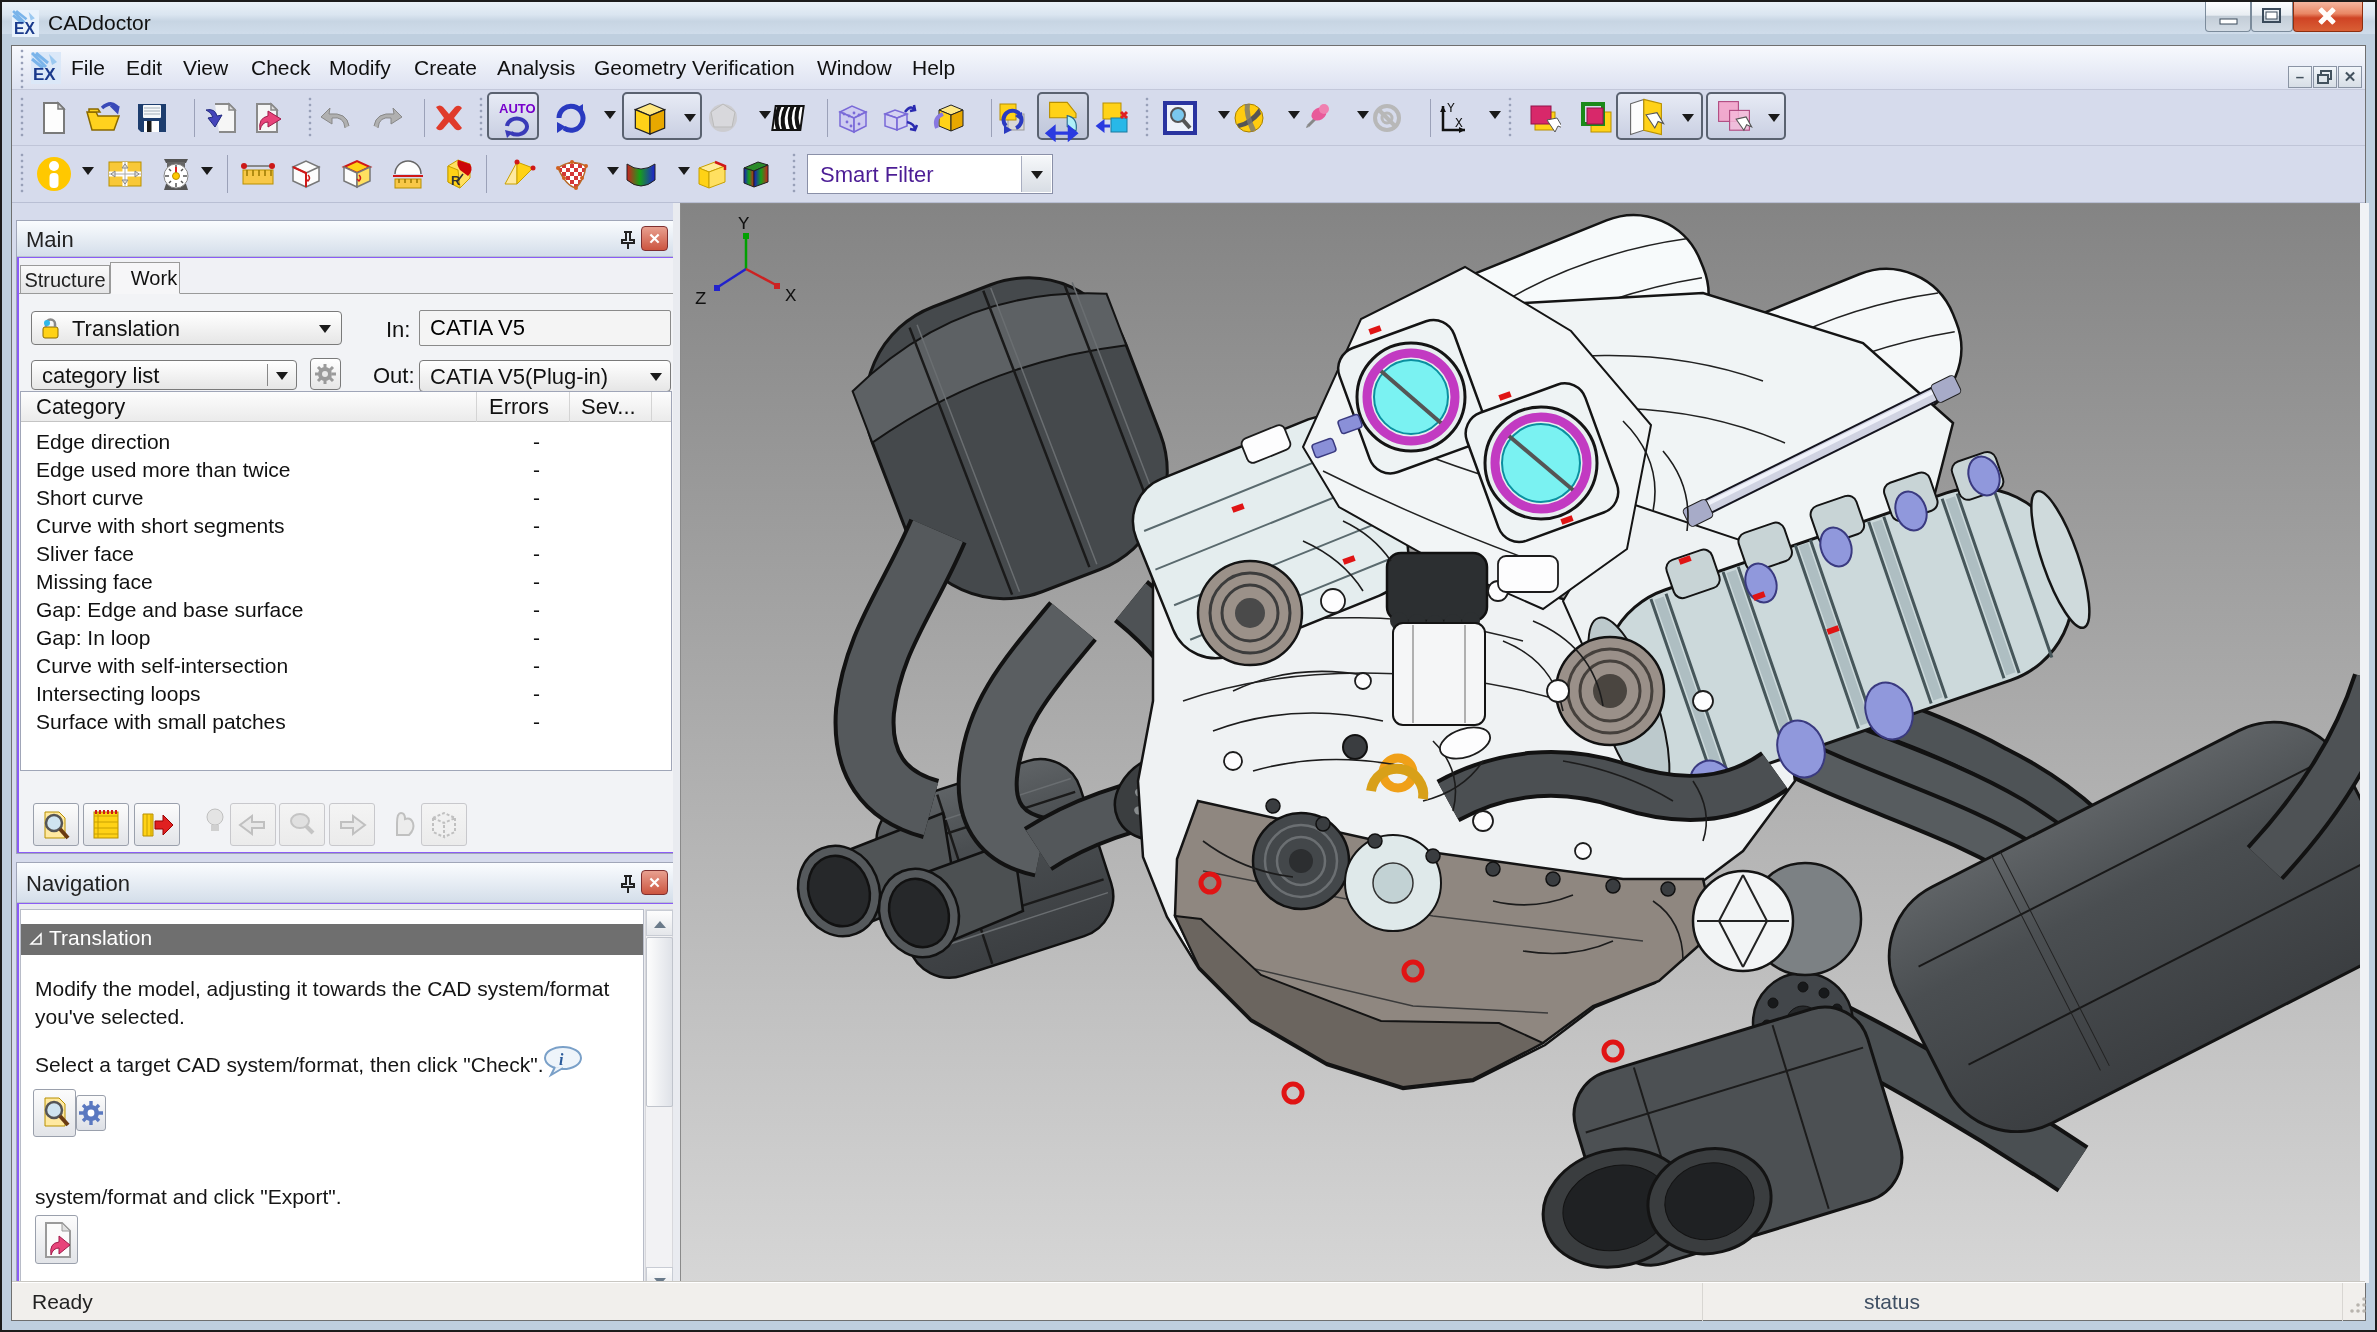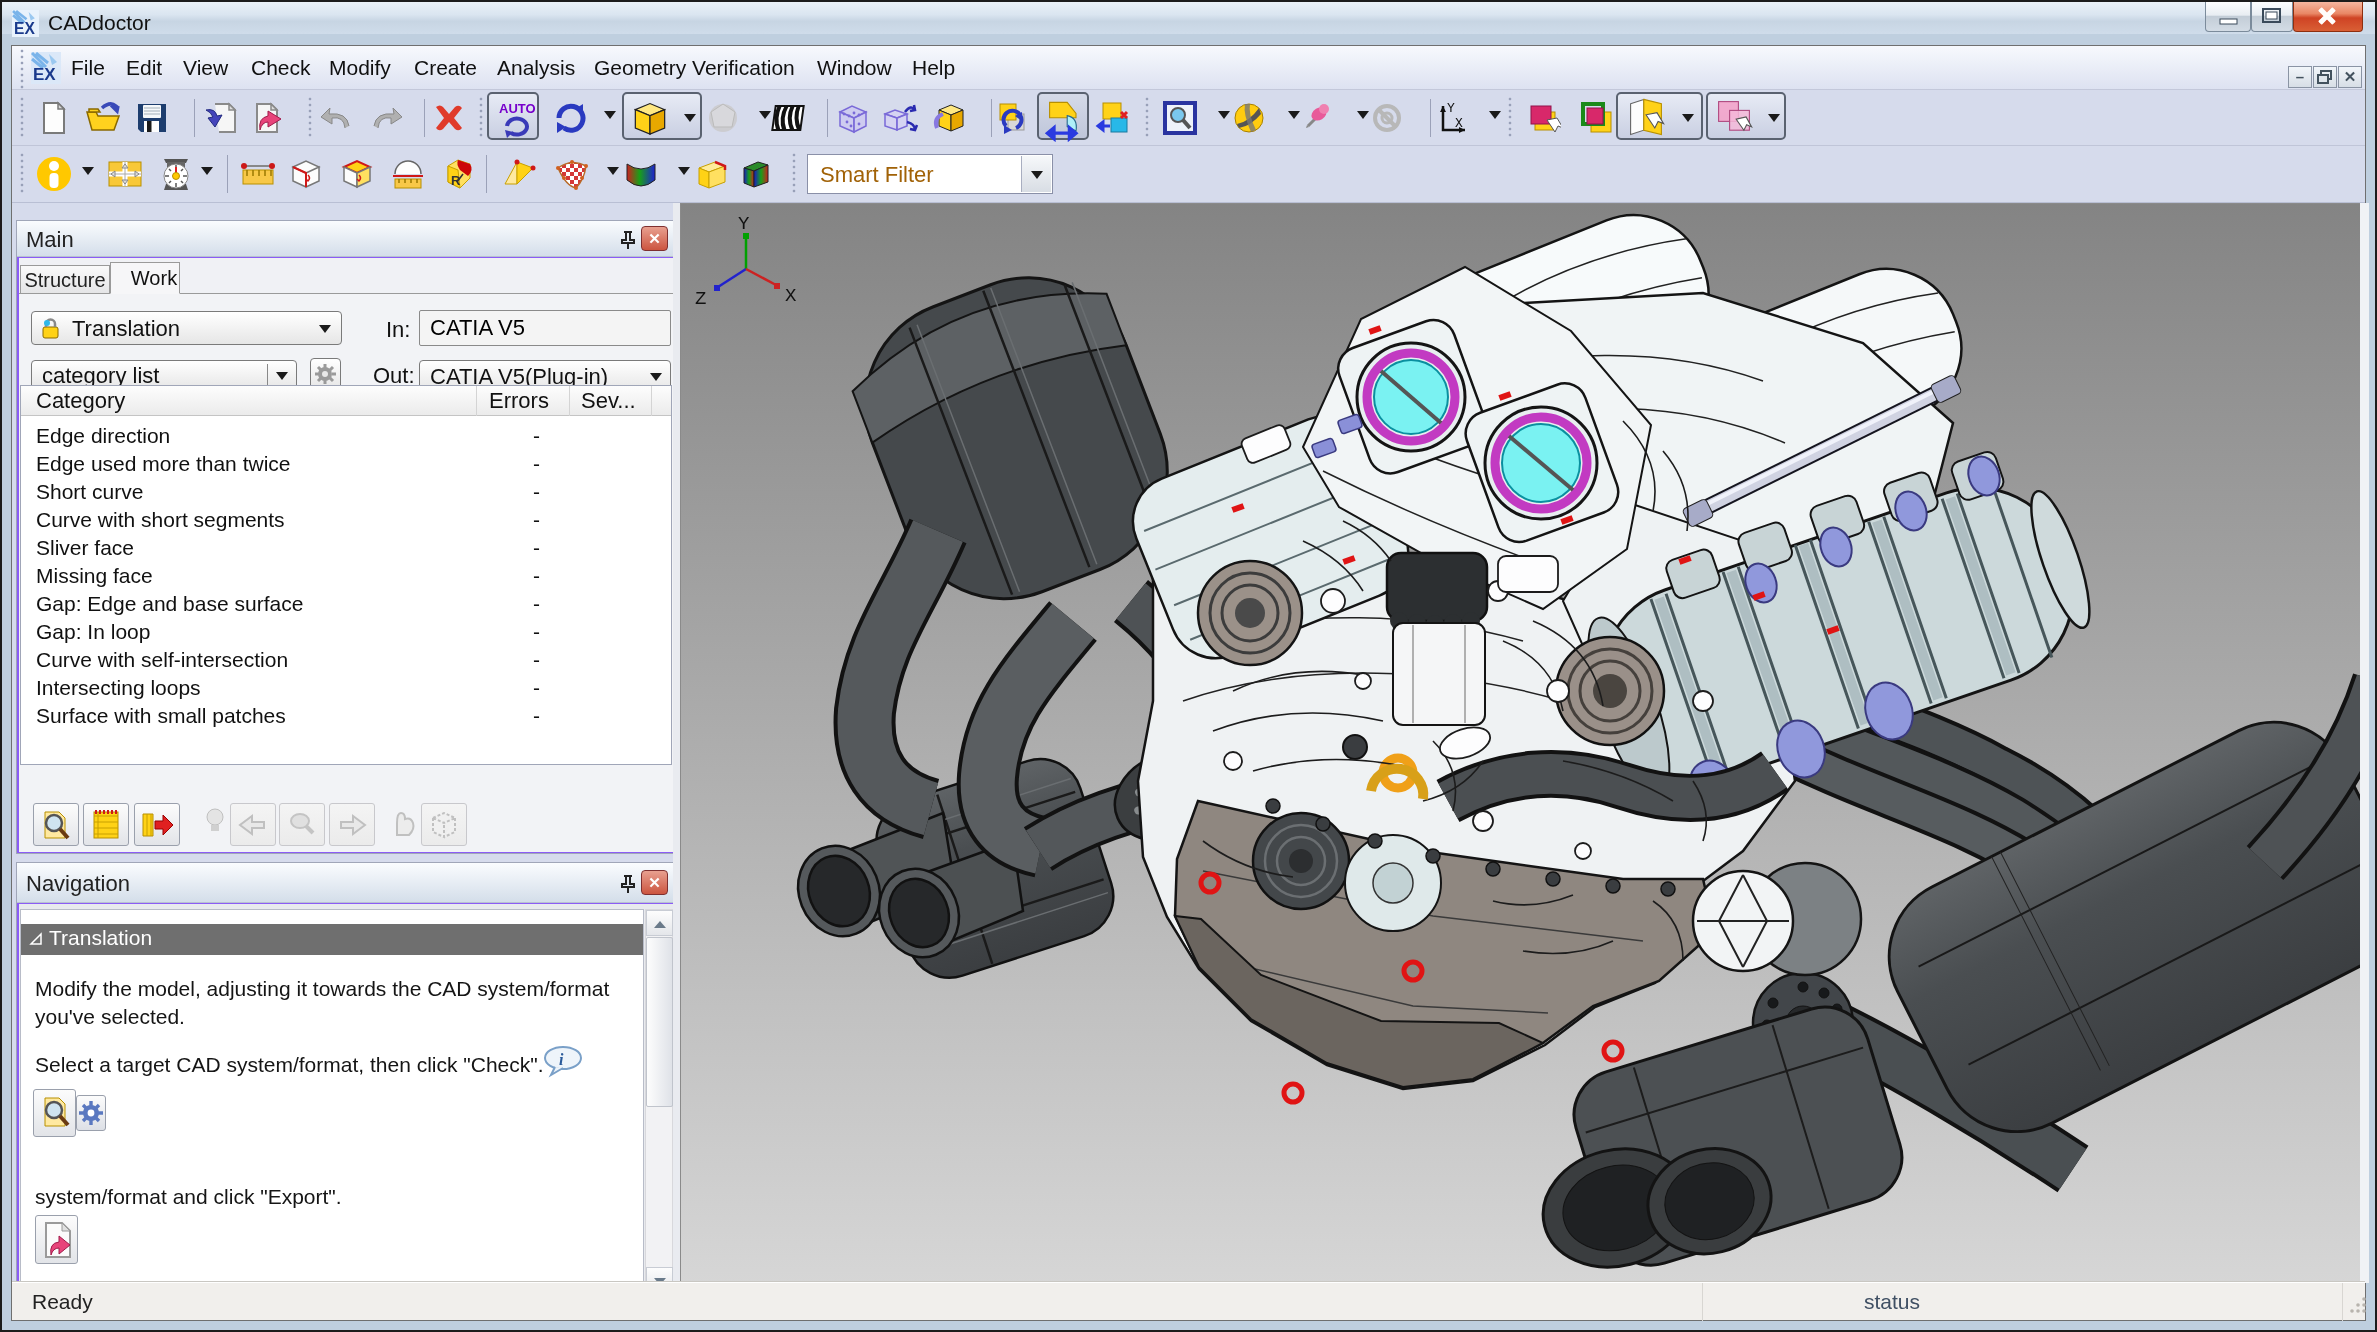--- a/index.html
+++ b/index.html
@@ -412,7 +412,7 @@
         </svg>
       <div class="grip" style="left:780px"></div>
       <div class="abs" style="left:795px; top:7px; width:246px; height:40px; border:1px solid #8a90a8; background:#fff;">
-        <div class="abs" style="left:12px; top:7px; font-size:22px; color:#a16207;">Smart Filter</div>
+        <div class="abs" style="left:12px; top:7px; font-size:22px; color:#4c1d95;">Smart Filter</div>
         <div class="abs" style="right:1px; top:1px; width:30px; height:36px; background:linear-gradient(#f6f8fa,#d8dde4); border-left:1px solid #a8aec0;">
           <div class="dd" style="left:9px; top:15px;"></div>
         </div>

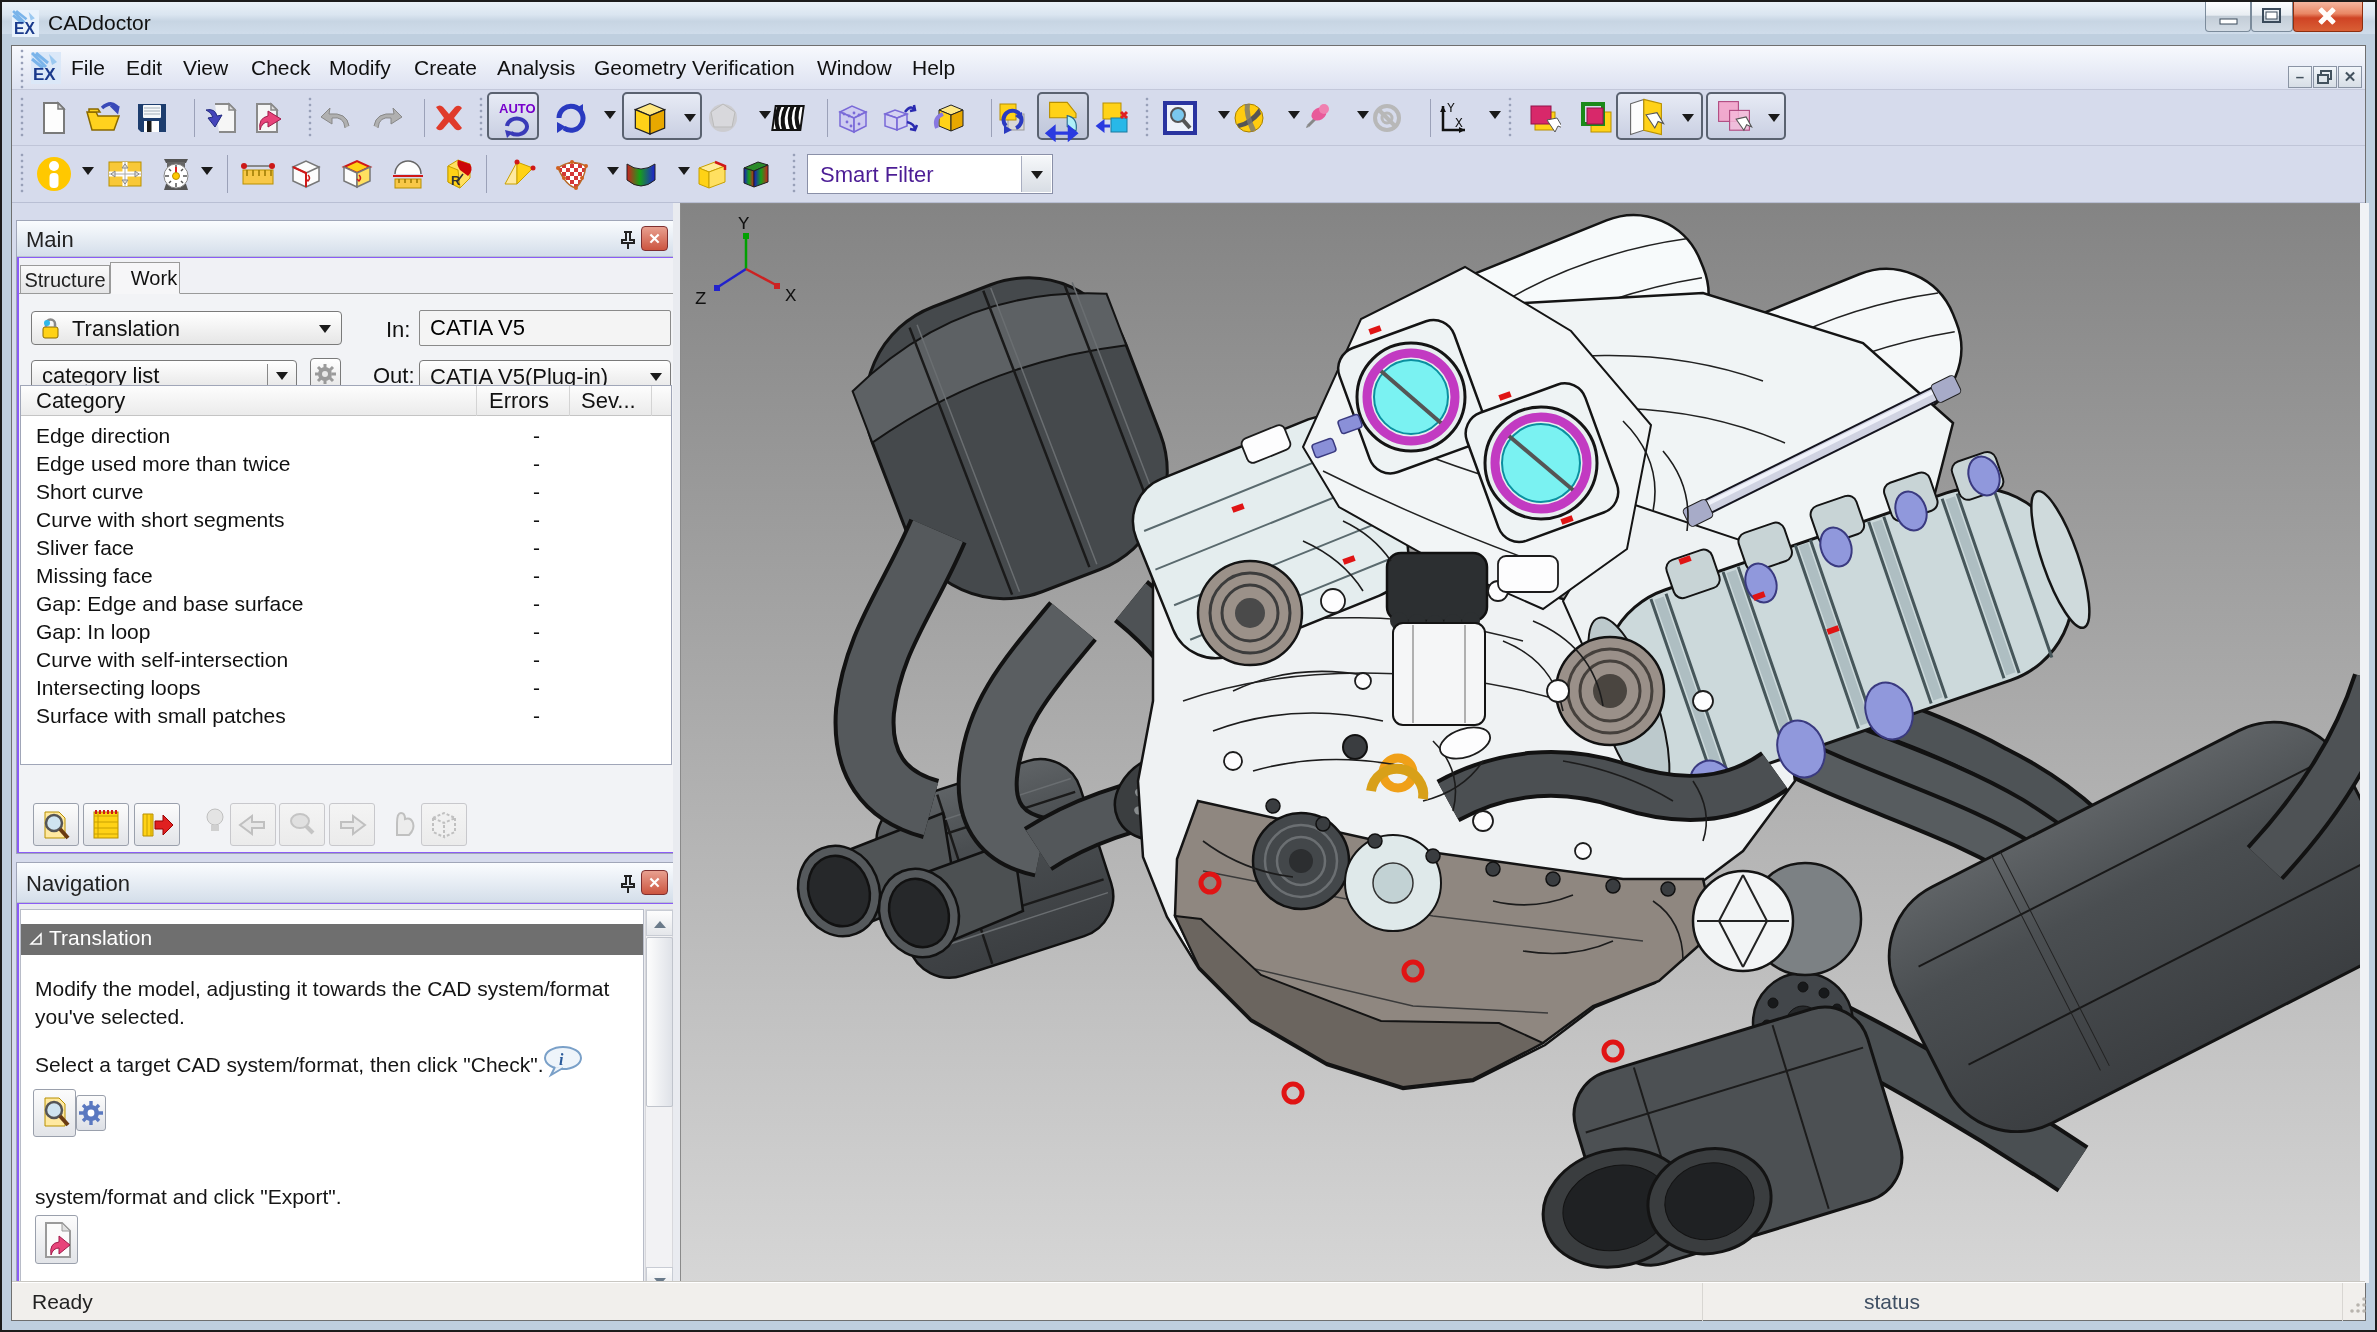--- a/index.html
+++ b/index.html
@@ -467,7 +467,7 @@
         <div class="dd" style="right:8px; top:12px;"></div>
       </div>
 
-      <div class="abs" style="left:3px; top:164px; width:652px; height:380px; background:#fff; border:1px solid #a0a6b8;">
+      <div class="abs" style="left:3px; top:170px; width:652px; height:380px; background:#fff; border:1px solid #a0a6b8;">
         <div class="abs" style="left:0; top:0; width:100%; height:30px; background:linear-gradient(#fdfdfd,#ebebeb); border-bottom:1px solid #c4c4c4;">
           <div class="abs" style="left:15px; top:2px; font-size:22px; color:#111;">Category</div>
           <div class="abs" style="left:468px; top:2px; font-size:22px; color:#111;">Errors</div>

